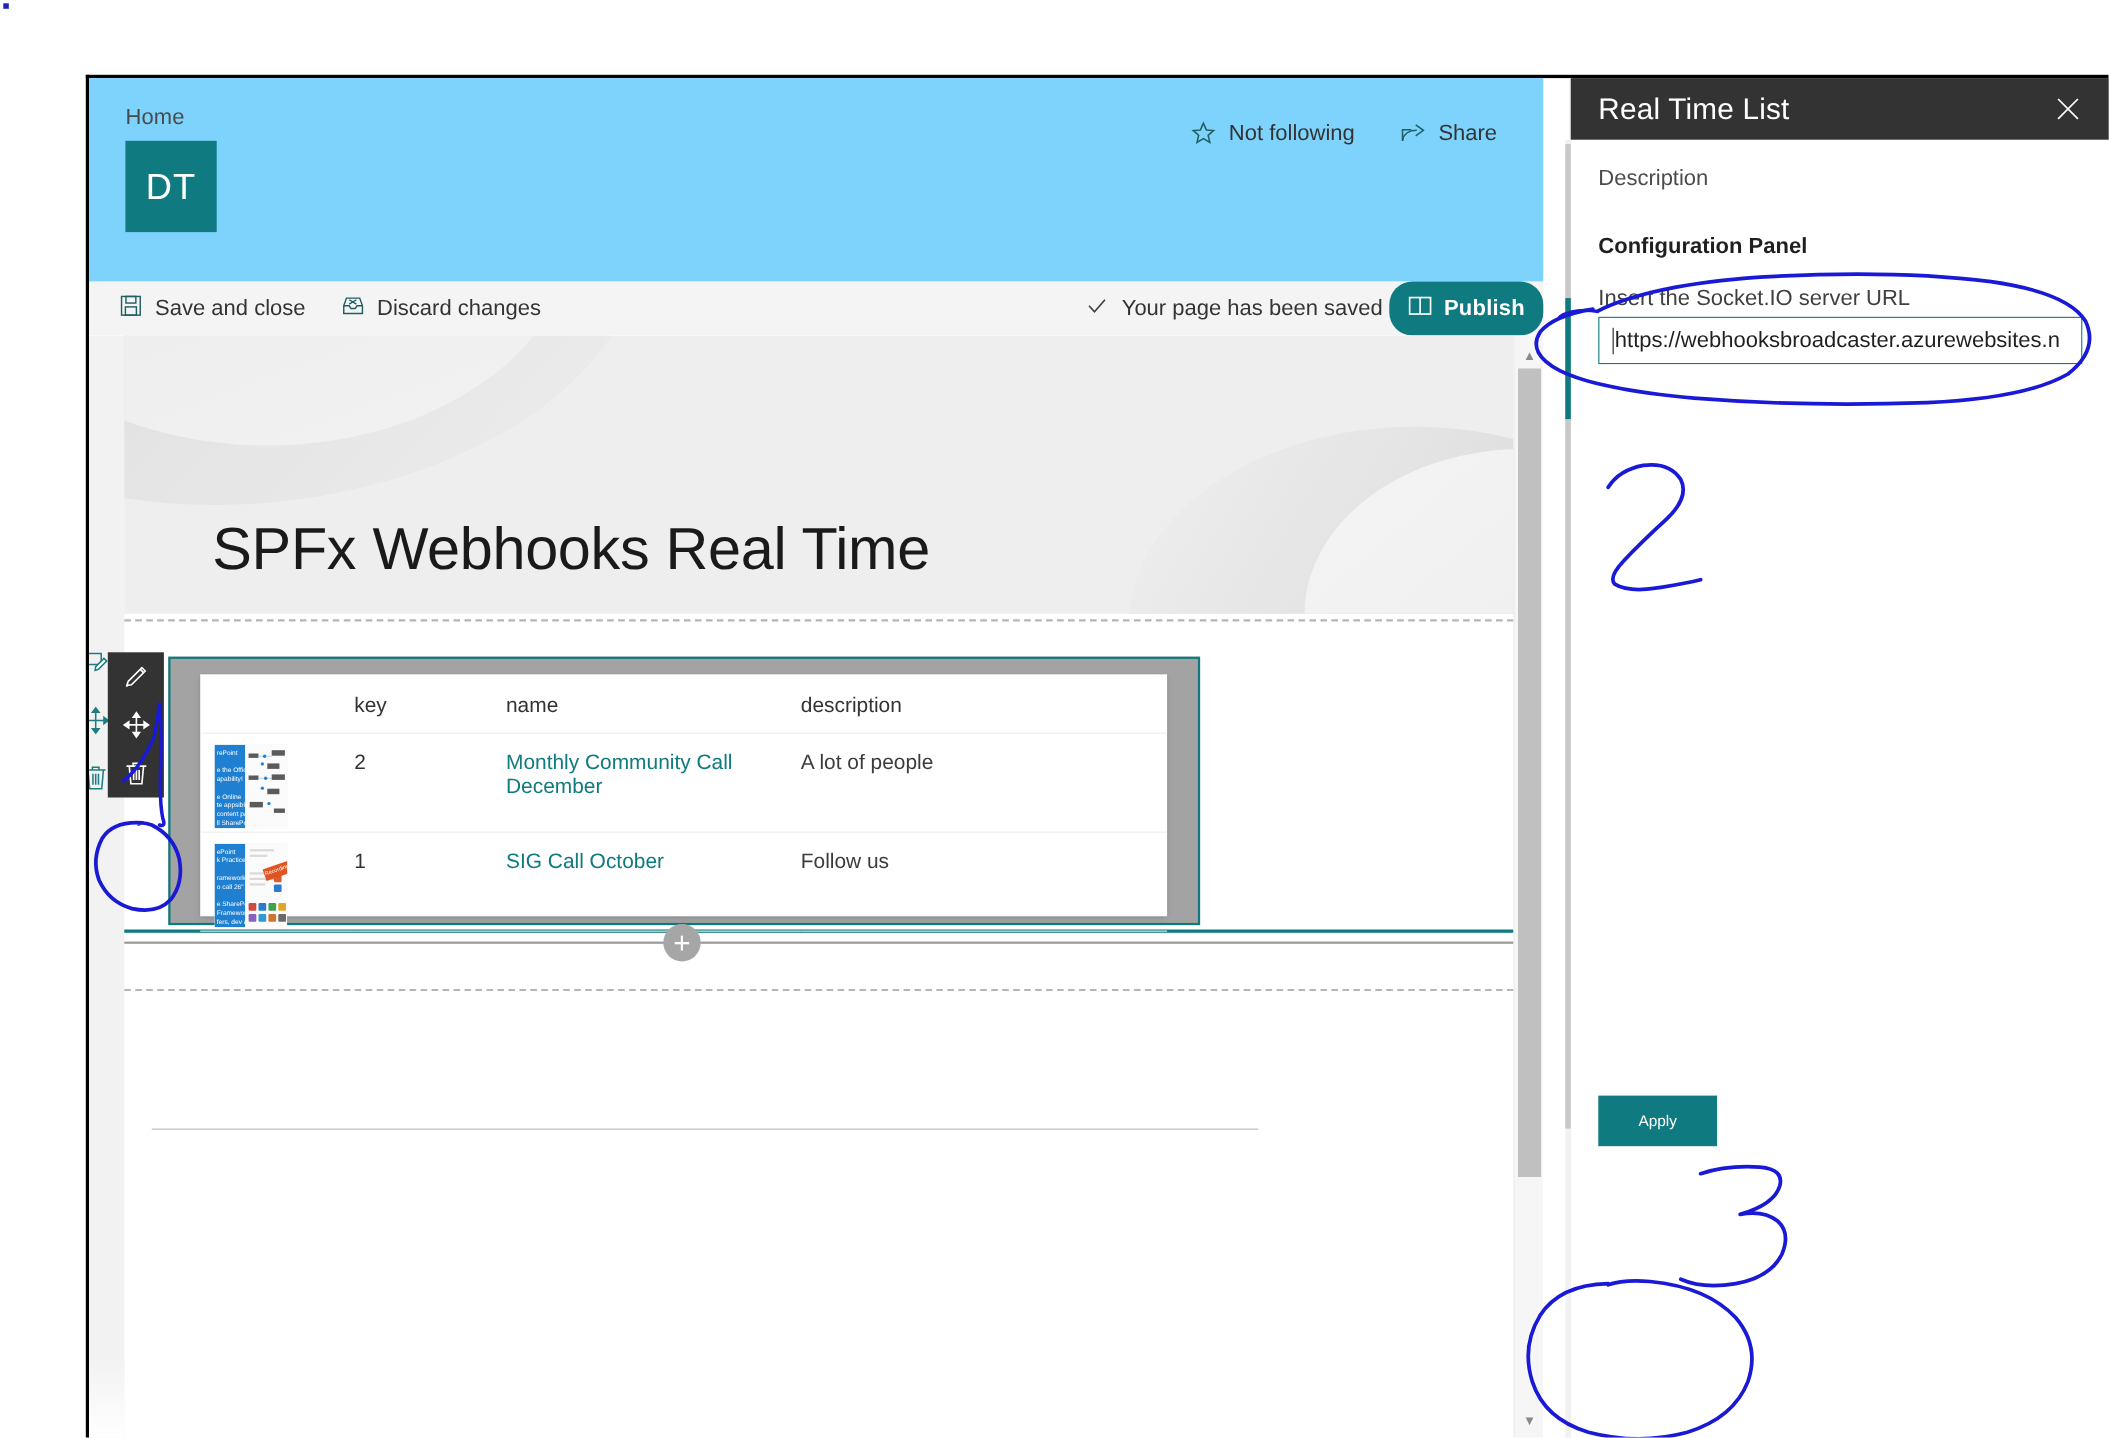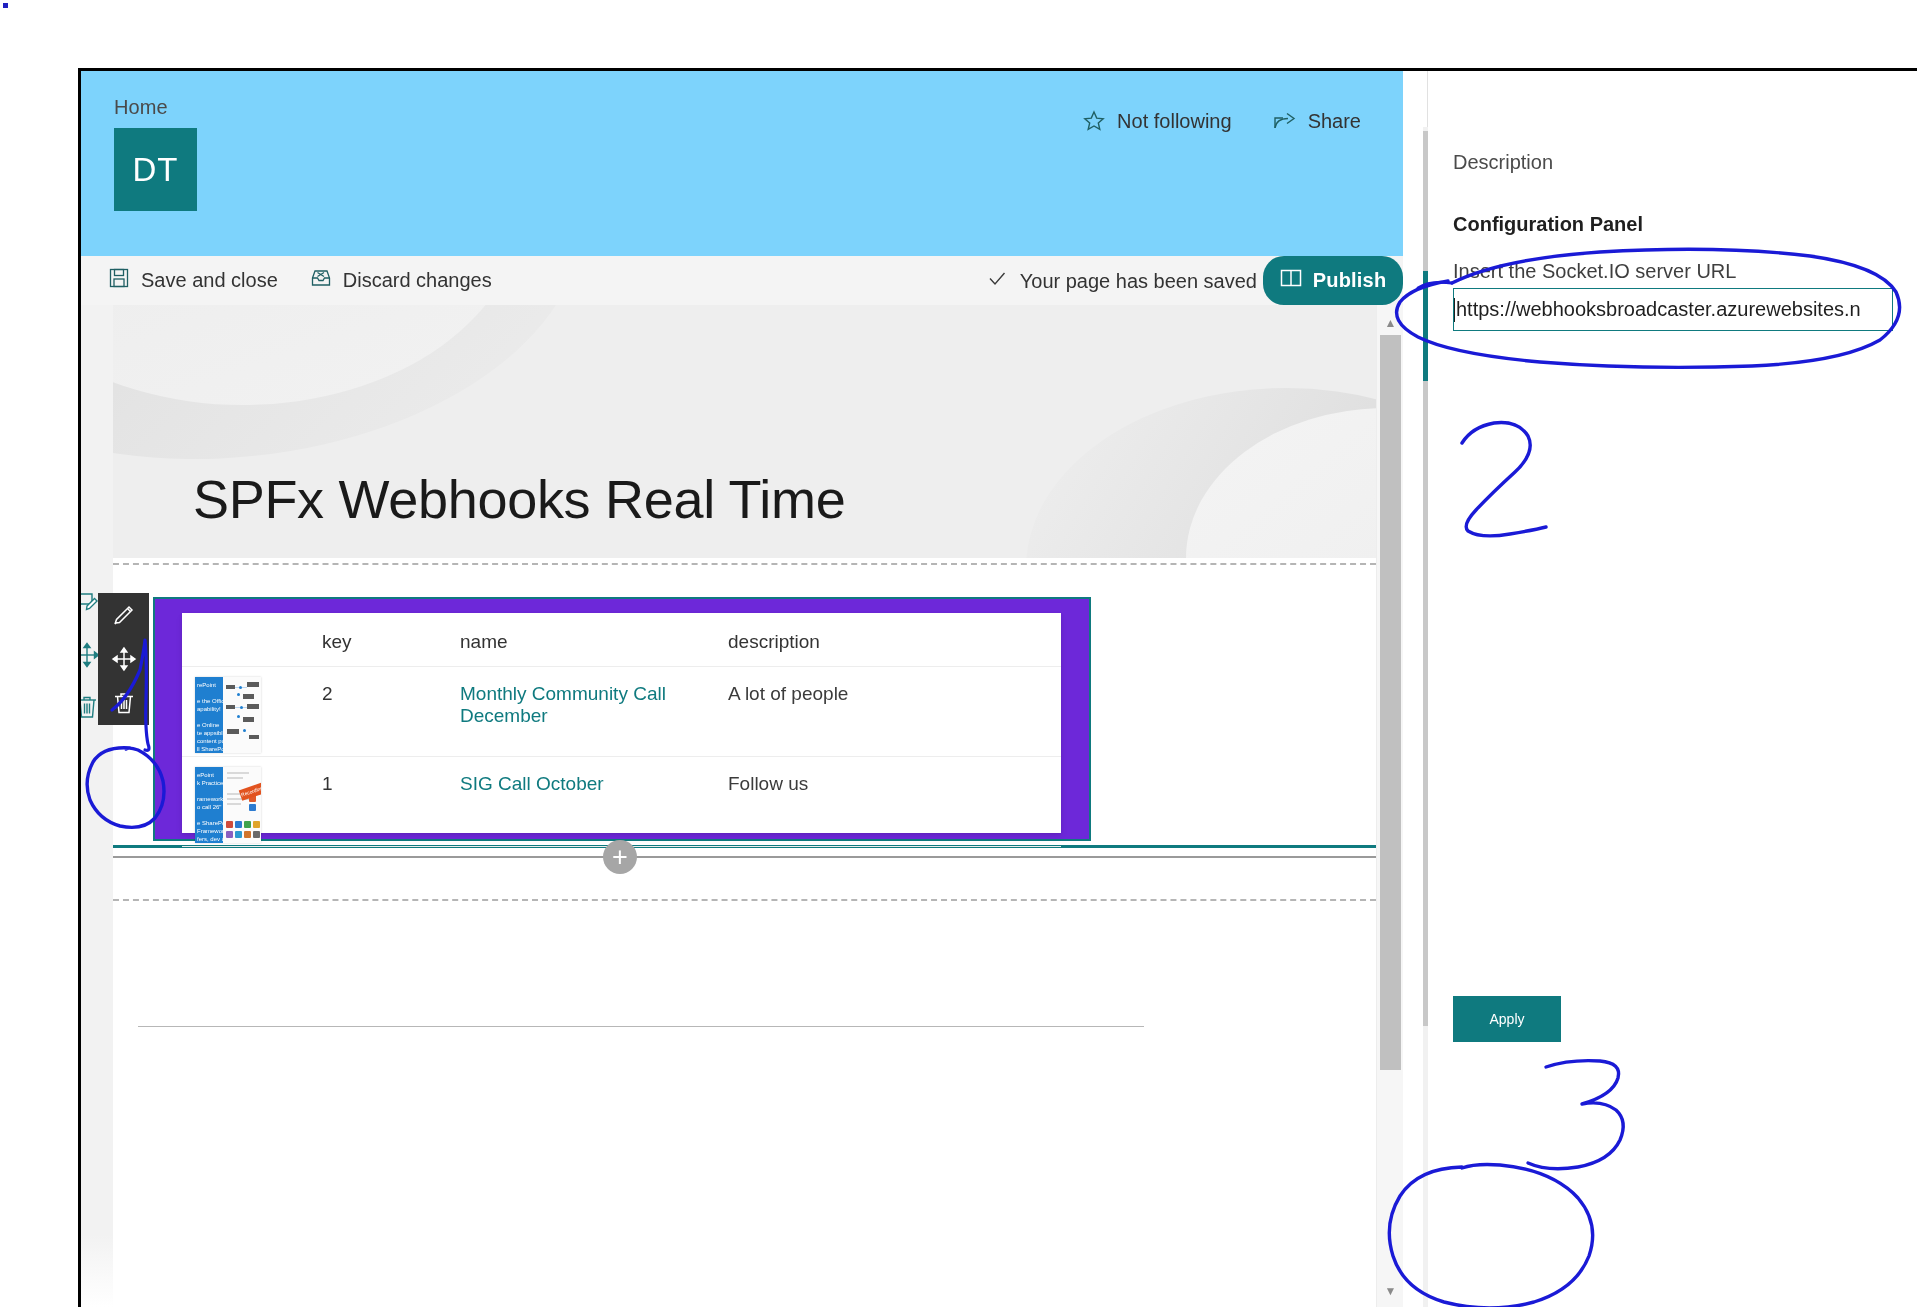--- a/index.html
+++ b/index.html
@@ -649,6 +649,15 @@
     <div class="pane-scroll-thumb"></div>
     <div class="pane-left-accent"></div>
 
+    <div class="pane-header">
+      <div class="pane-title">Real Time List</div>
+      <div class="pane-close">
+        <svg width="26" height="26" viewBox="0 0 26 26" fill="none" stroke="#ffffff" stroke-width="1.6">
+          <line x1="4" y1="4" x2="22" y2="22"></line>
+          <line x1="22" y1="4" x2="4" y2="22"></line>
+        </svg>
+      </div>
+    </div>
 
     <div class="pane-desc">Description</div>
     <div class="pane-section-title">Configuration Panel</div>

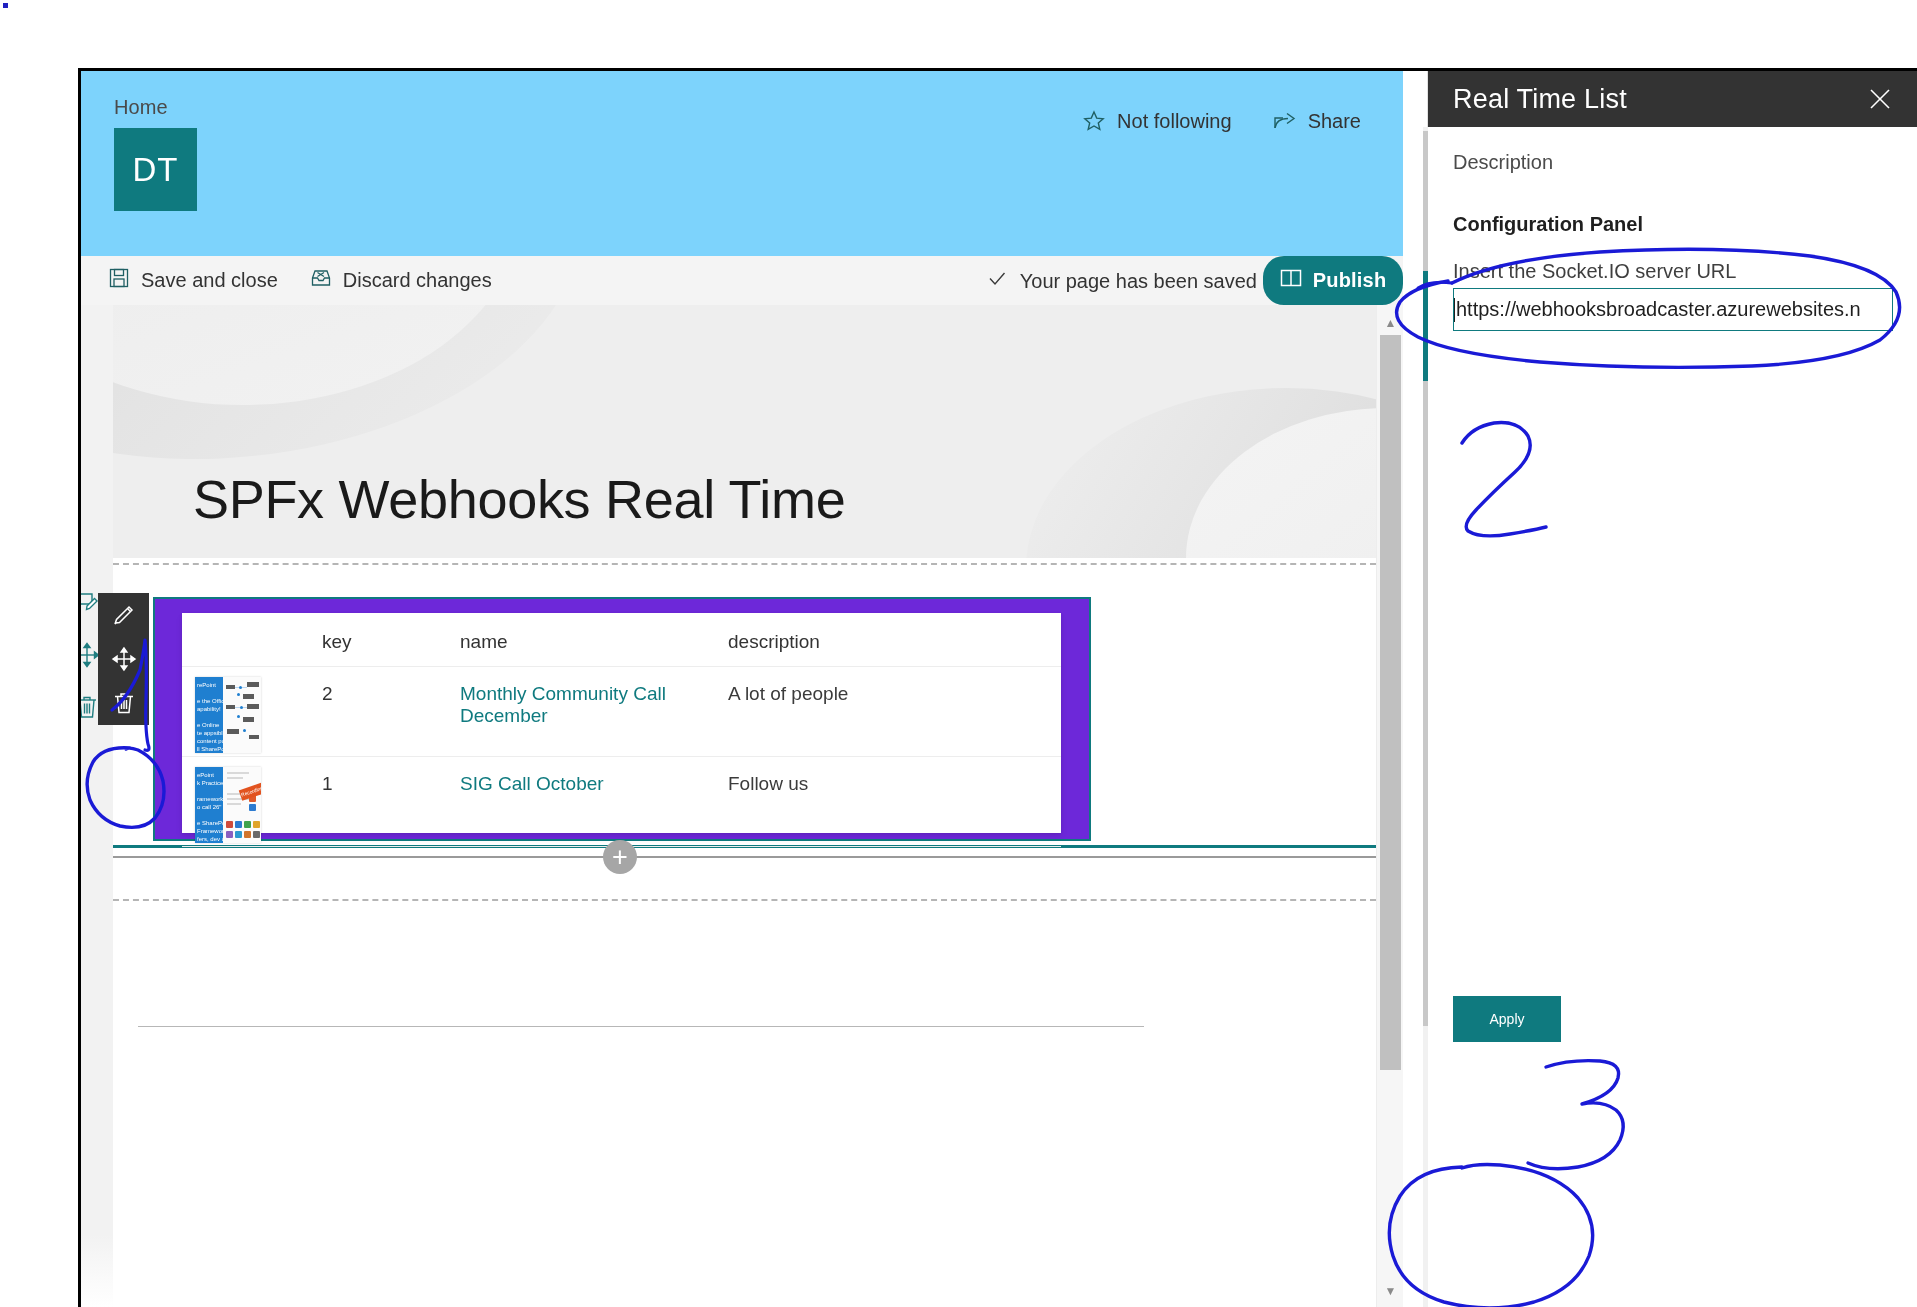--- a/index.html
+++ b/index.html
@@ -360,7 +360,7 @@
     width: 440px; height: 43px;
     border: 1px solid #0f7a7f;
     background: #ffffff;
-    padding: 0 0;
+    padding: 0 12px;
     font-size: 20px; color: #1f1f1f;
     font-family: "Liberation Sans", sans-serif;
     overflow: hidden; white-space: nowrap;

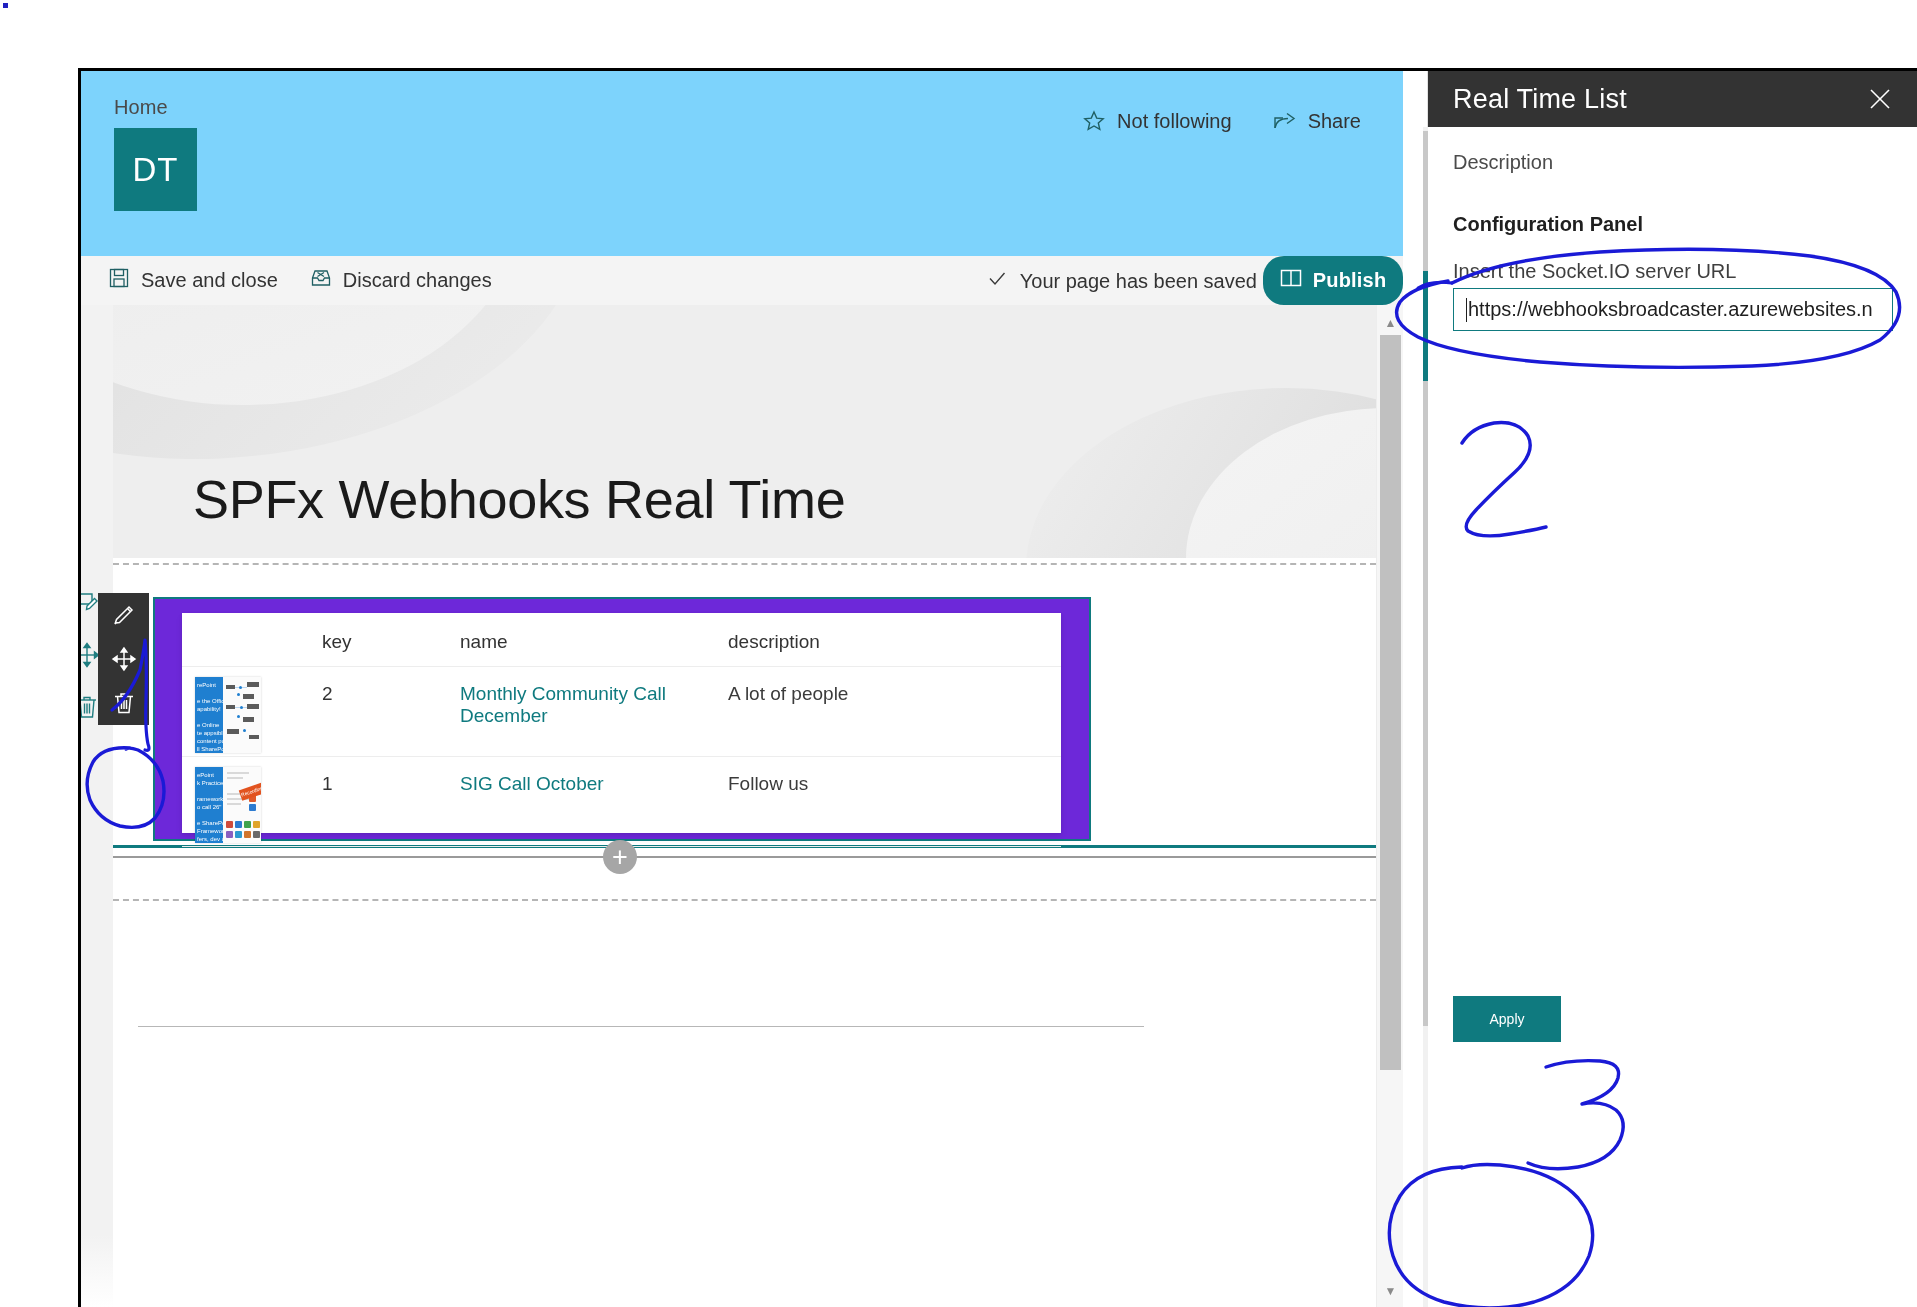--- a/index.html
+++ b/index.html
@@ -210,7 +210,7 @@
     left: 72px; top: 292px;
     width: 938px; height: 244px;
     border: 2px solid #0f7a7f;
-    background: #6d28d9;
+    background: #a3a3a3;
     z-index: 8;
   }
   .webpart-inner {

